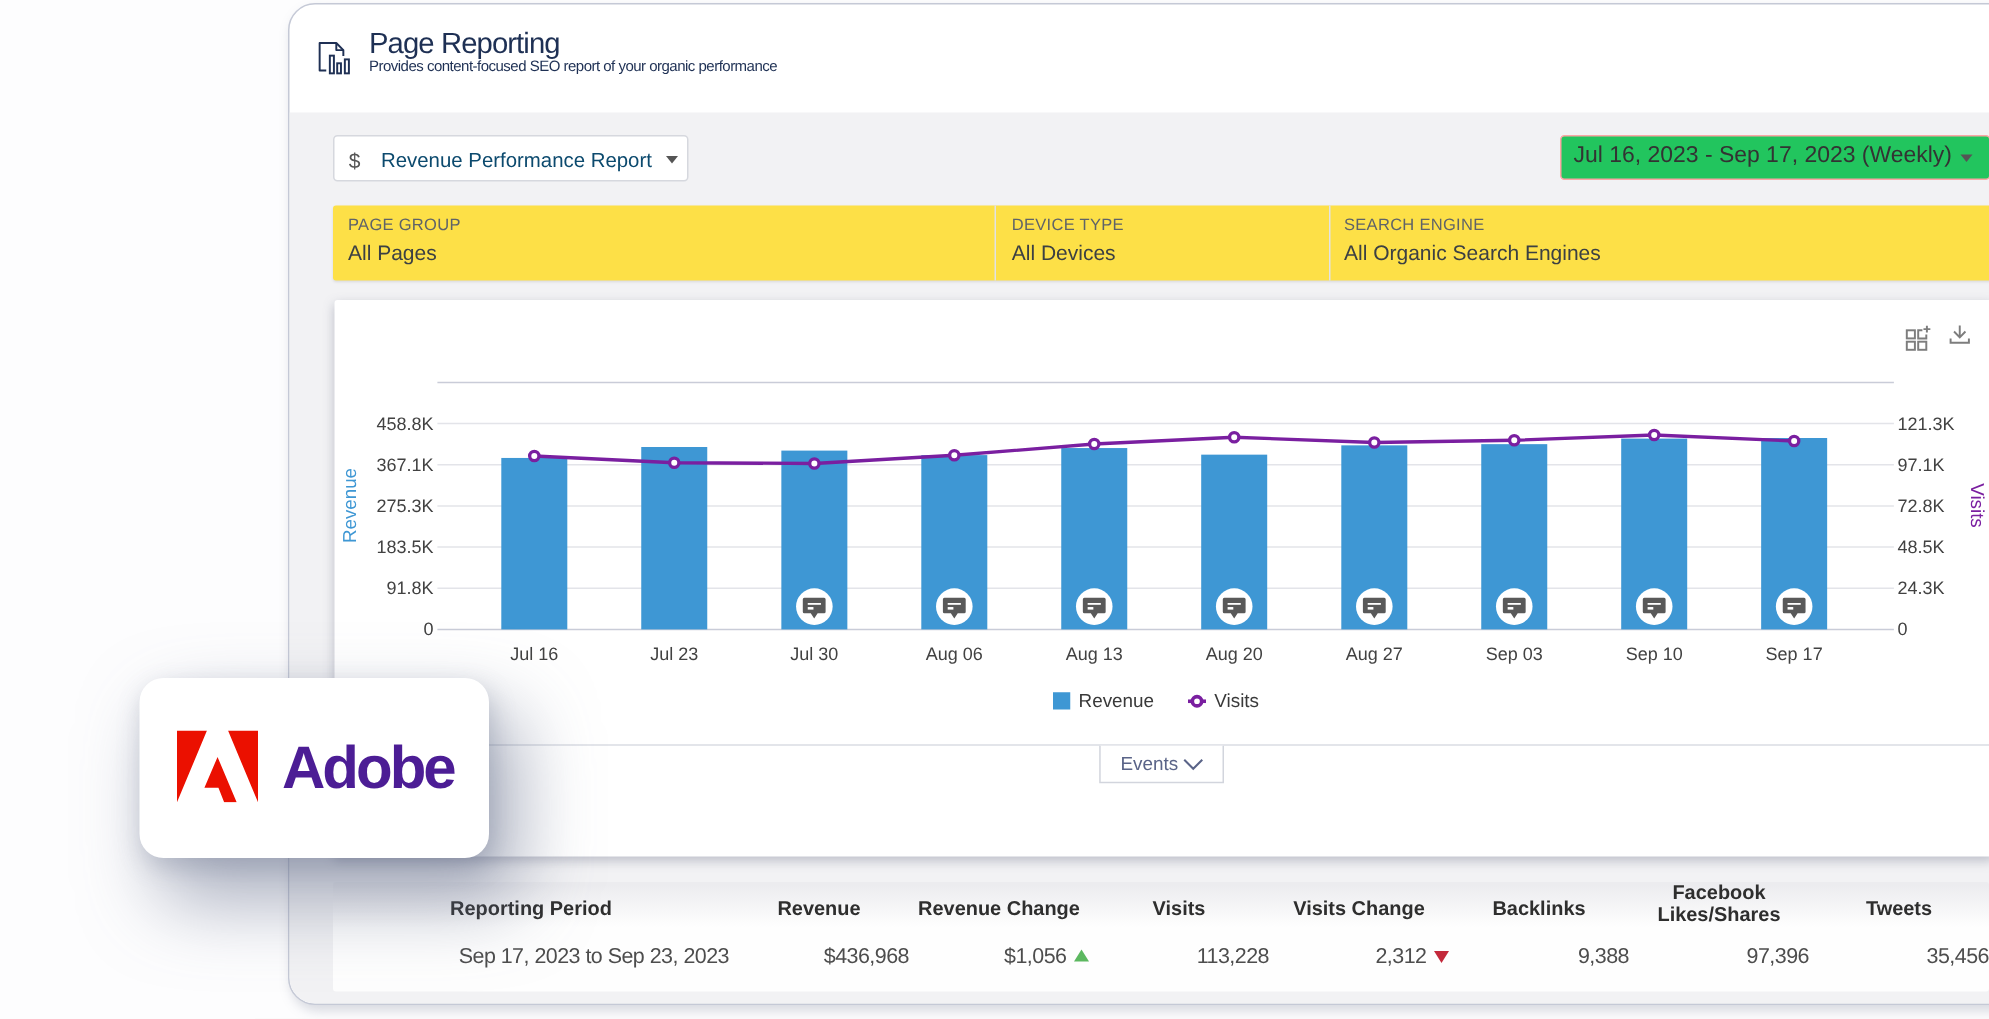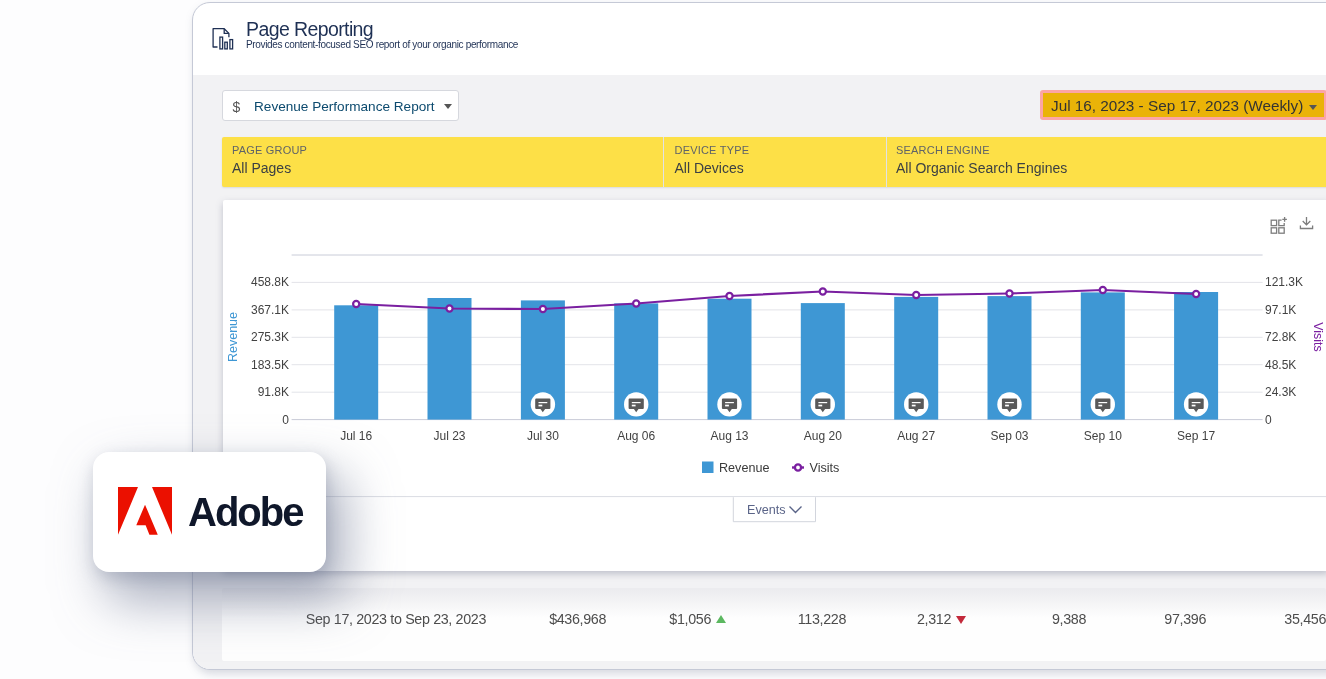--- a/index.html
+++ b/index.html
@@ -31,7 +31,7 @@
 
   
   #date-dd { position:absolute; left:1002px; top:90px; width:287px; height:30px;
-    background:#eab308; border:3px solid #fca5a5; border-radius:3px; }
+    background:#22c55e; border:1px solid #fca5a5; border-radius:3px; }
   #date-dd .txt { position:absolute; left:8px; top:3.5px; font-size:15.3px; color:#333; }
   #date-dd .car { position:absolute; left:266px; top:12px; width:0; height:0;
     border-left:4.5px solid transparent; border-right:4.5px solid transparent; border-top:5px solid #555; }

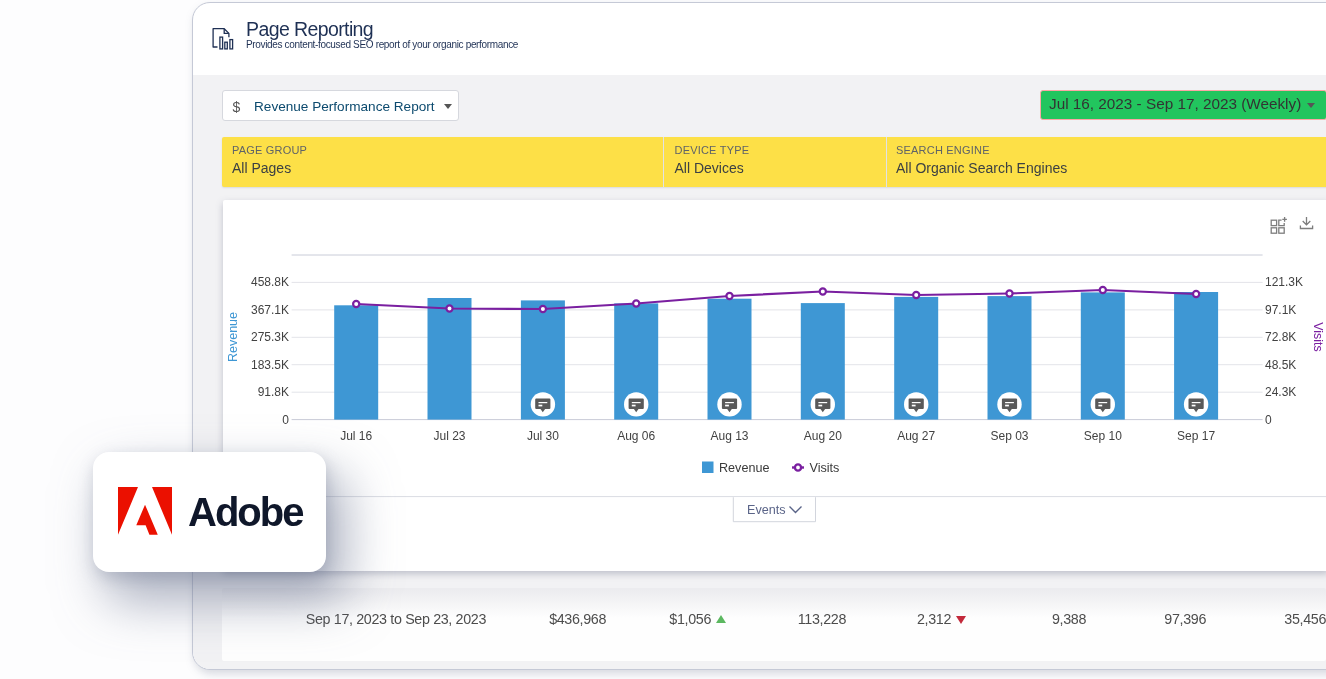--- a/index.html
+++ b/index.html
@@ -254,7 +254,7 @@
       <path d="M13.966 22.624l-1.69-4.281H8.122l3.892-9.144 5.662 13.425zM8.884 1.376H0v21.248zm6.232 0H24v21.248z"></path>
     </g>
   </svg>
-  <div id="adobe-word" class="abs" style="left:150px;top:490px;font-size:40px;font-weight:bold;color:#0f172a;letter-spacing:-2px;">Adobe</div>
+  <div id="adobe-word" class="abs" style="left:150px;top:490px;font-size:40px;font-weight:bold;color:#4c1d95;letter-spacing:-2px;">Adobe</div>
 
 </div>
 

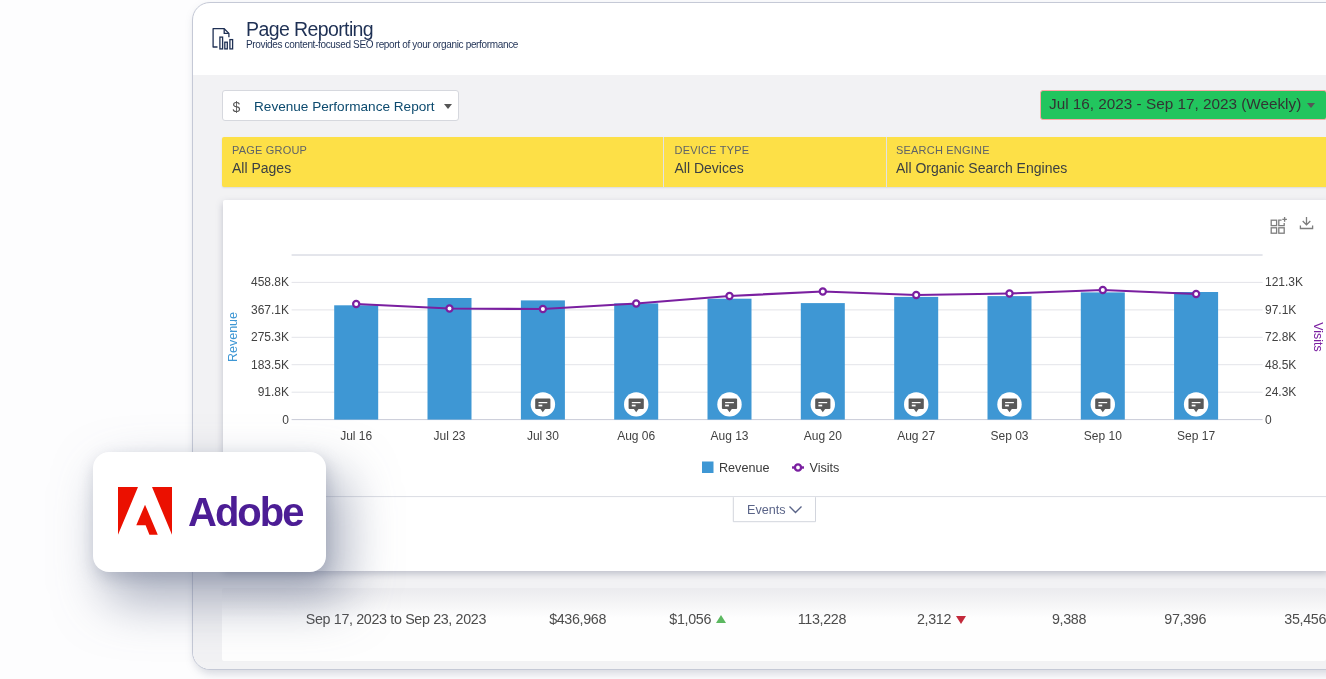--- a/index.html
+++ b/index.html
@@ -234,6 +234,16 @@
           <col>
         </colgroup>
       <tbody>
+          <tr>
+        <th>Reporting Period</th>
+            <th>Revenue</th>
+            <th>Revenue Change</th>
+            <th>Visits</th>
+        <th>Visits Change</th>
+            <th>Backlinks</th>
+            <th class="fb">Facebook<br>Likes/Shares</th>
+            <th>Tweets</th>
+      </tr>
       <tr>
         <td>Sep 17, 2023 to Sep 23, 2023</td>
         <td>$436,968</td>

